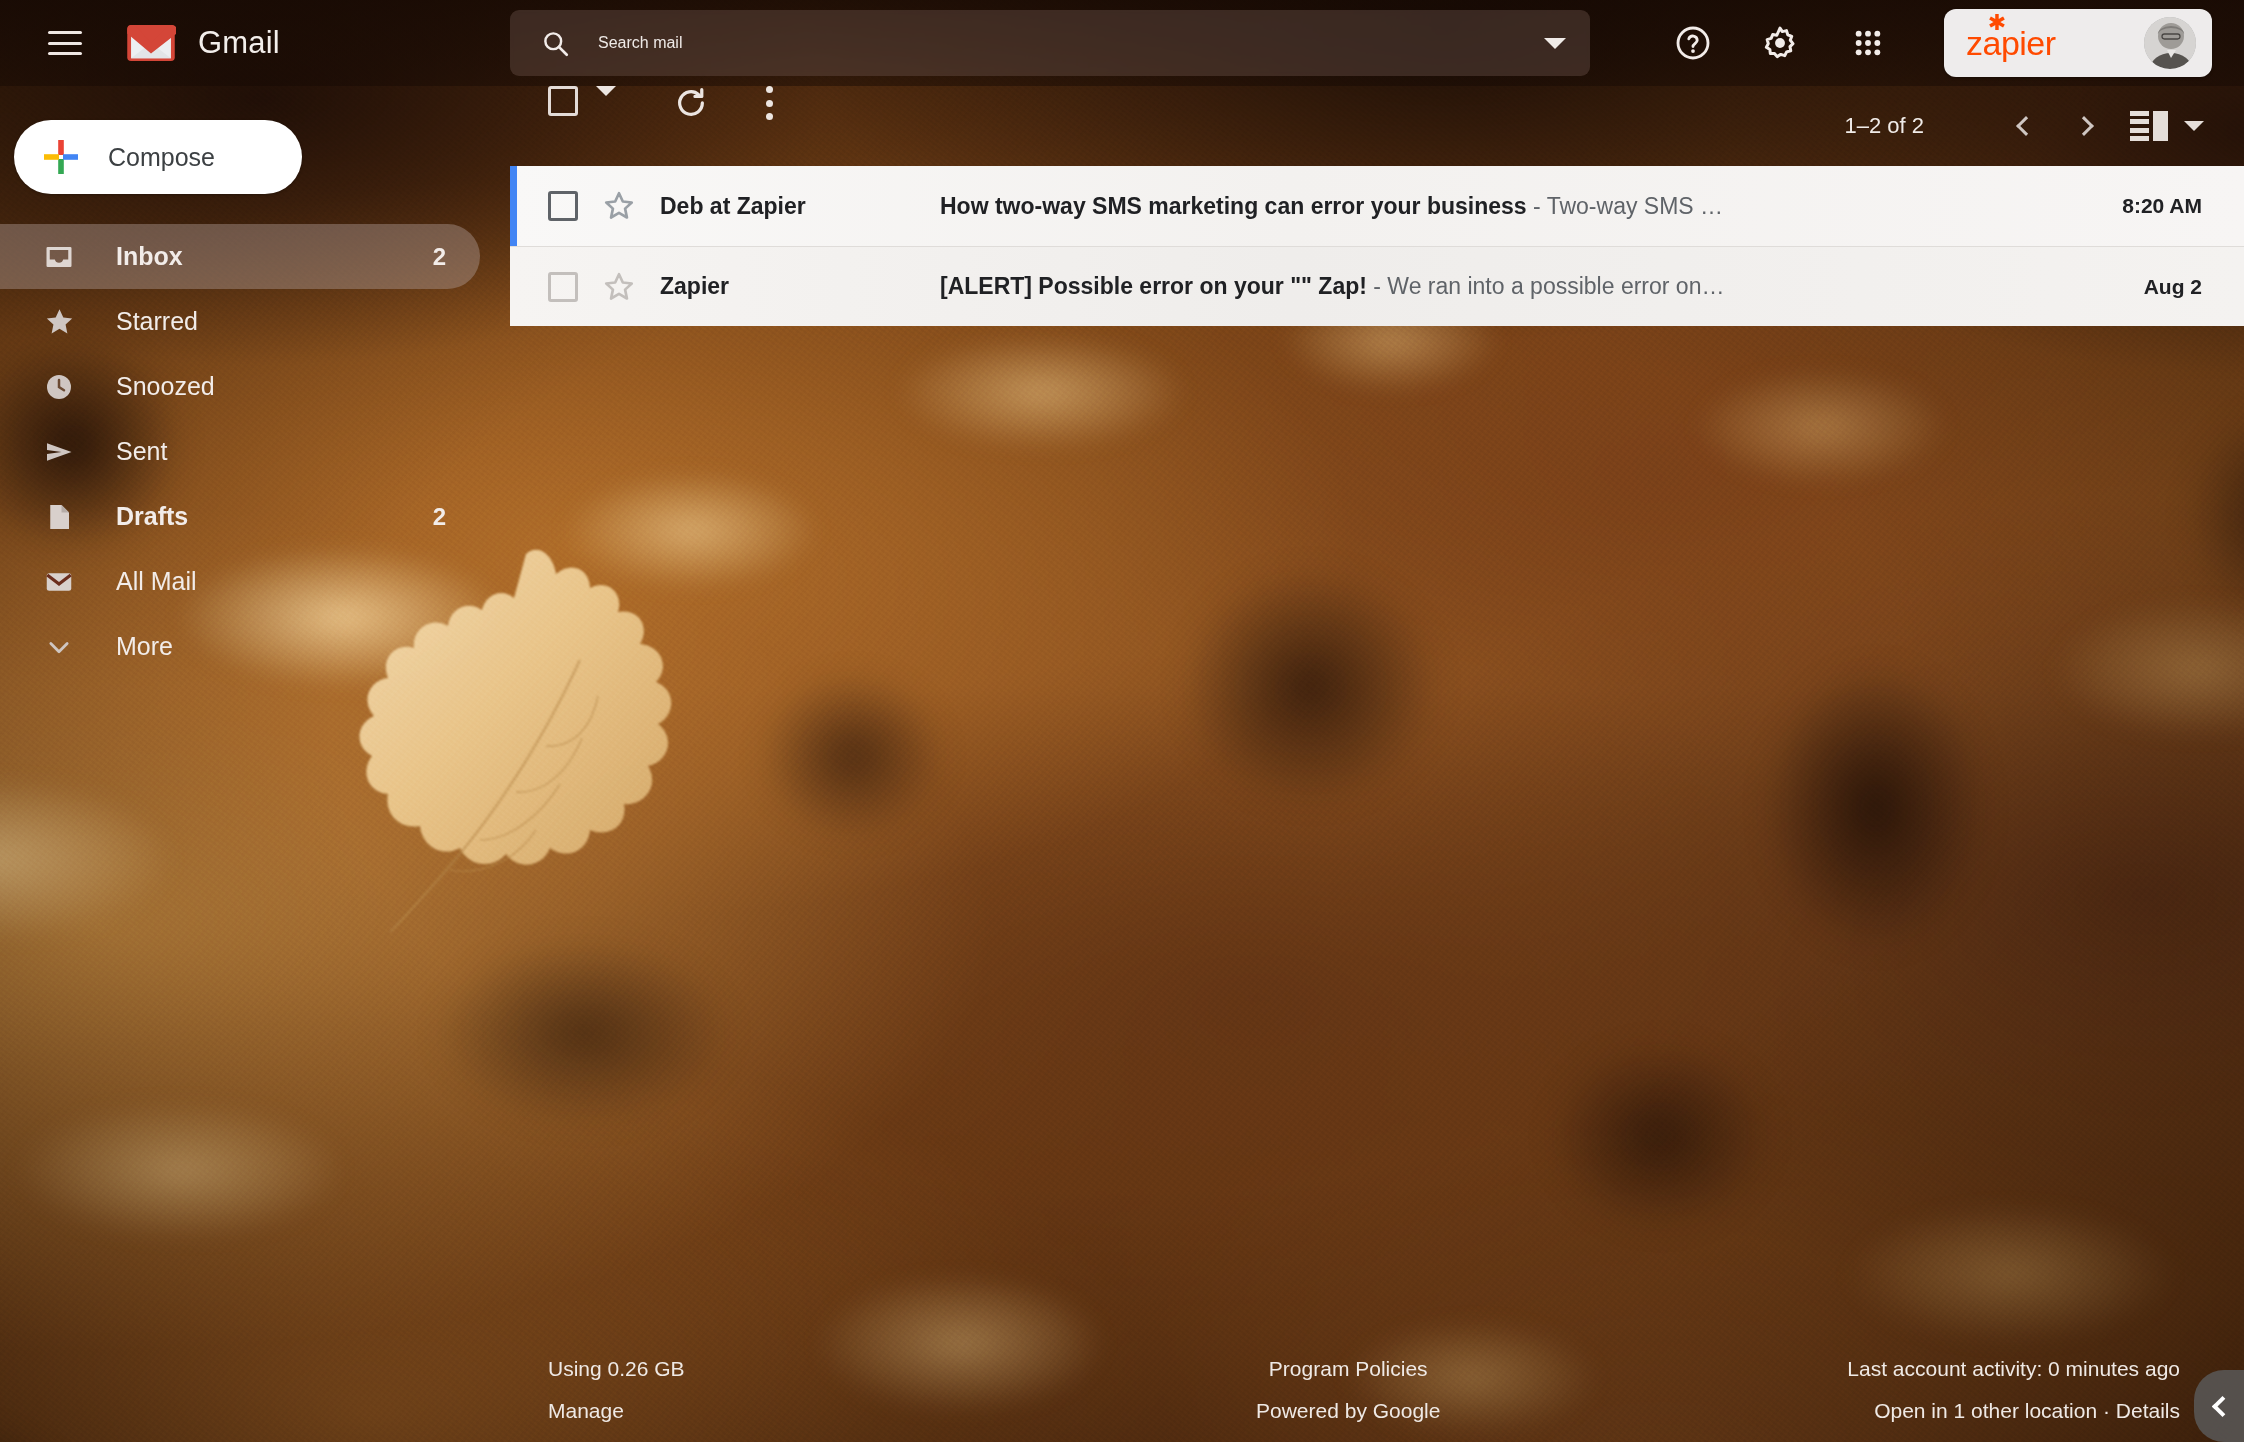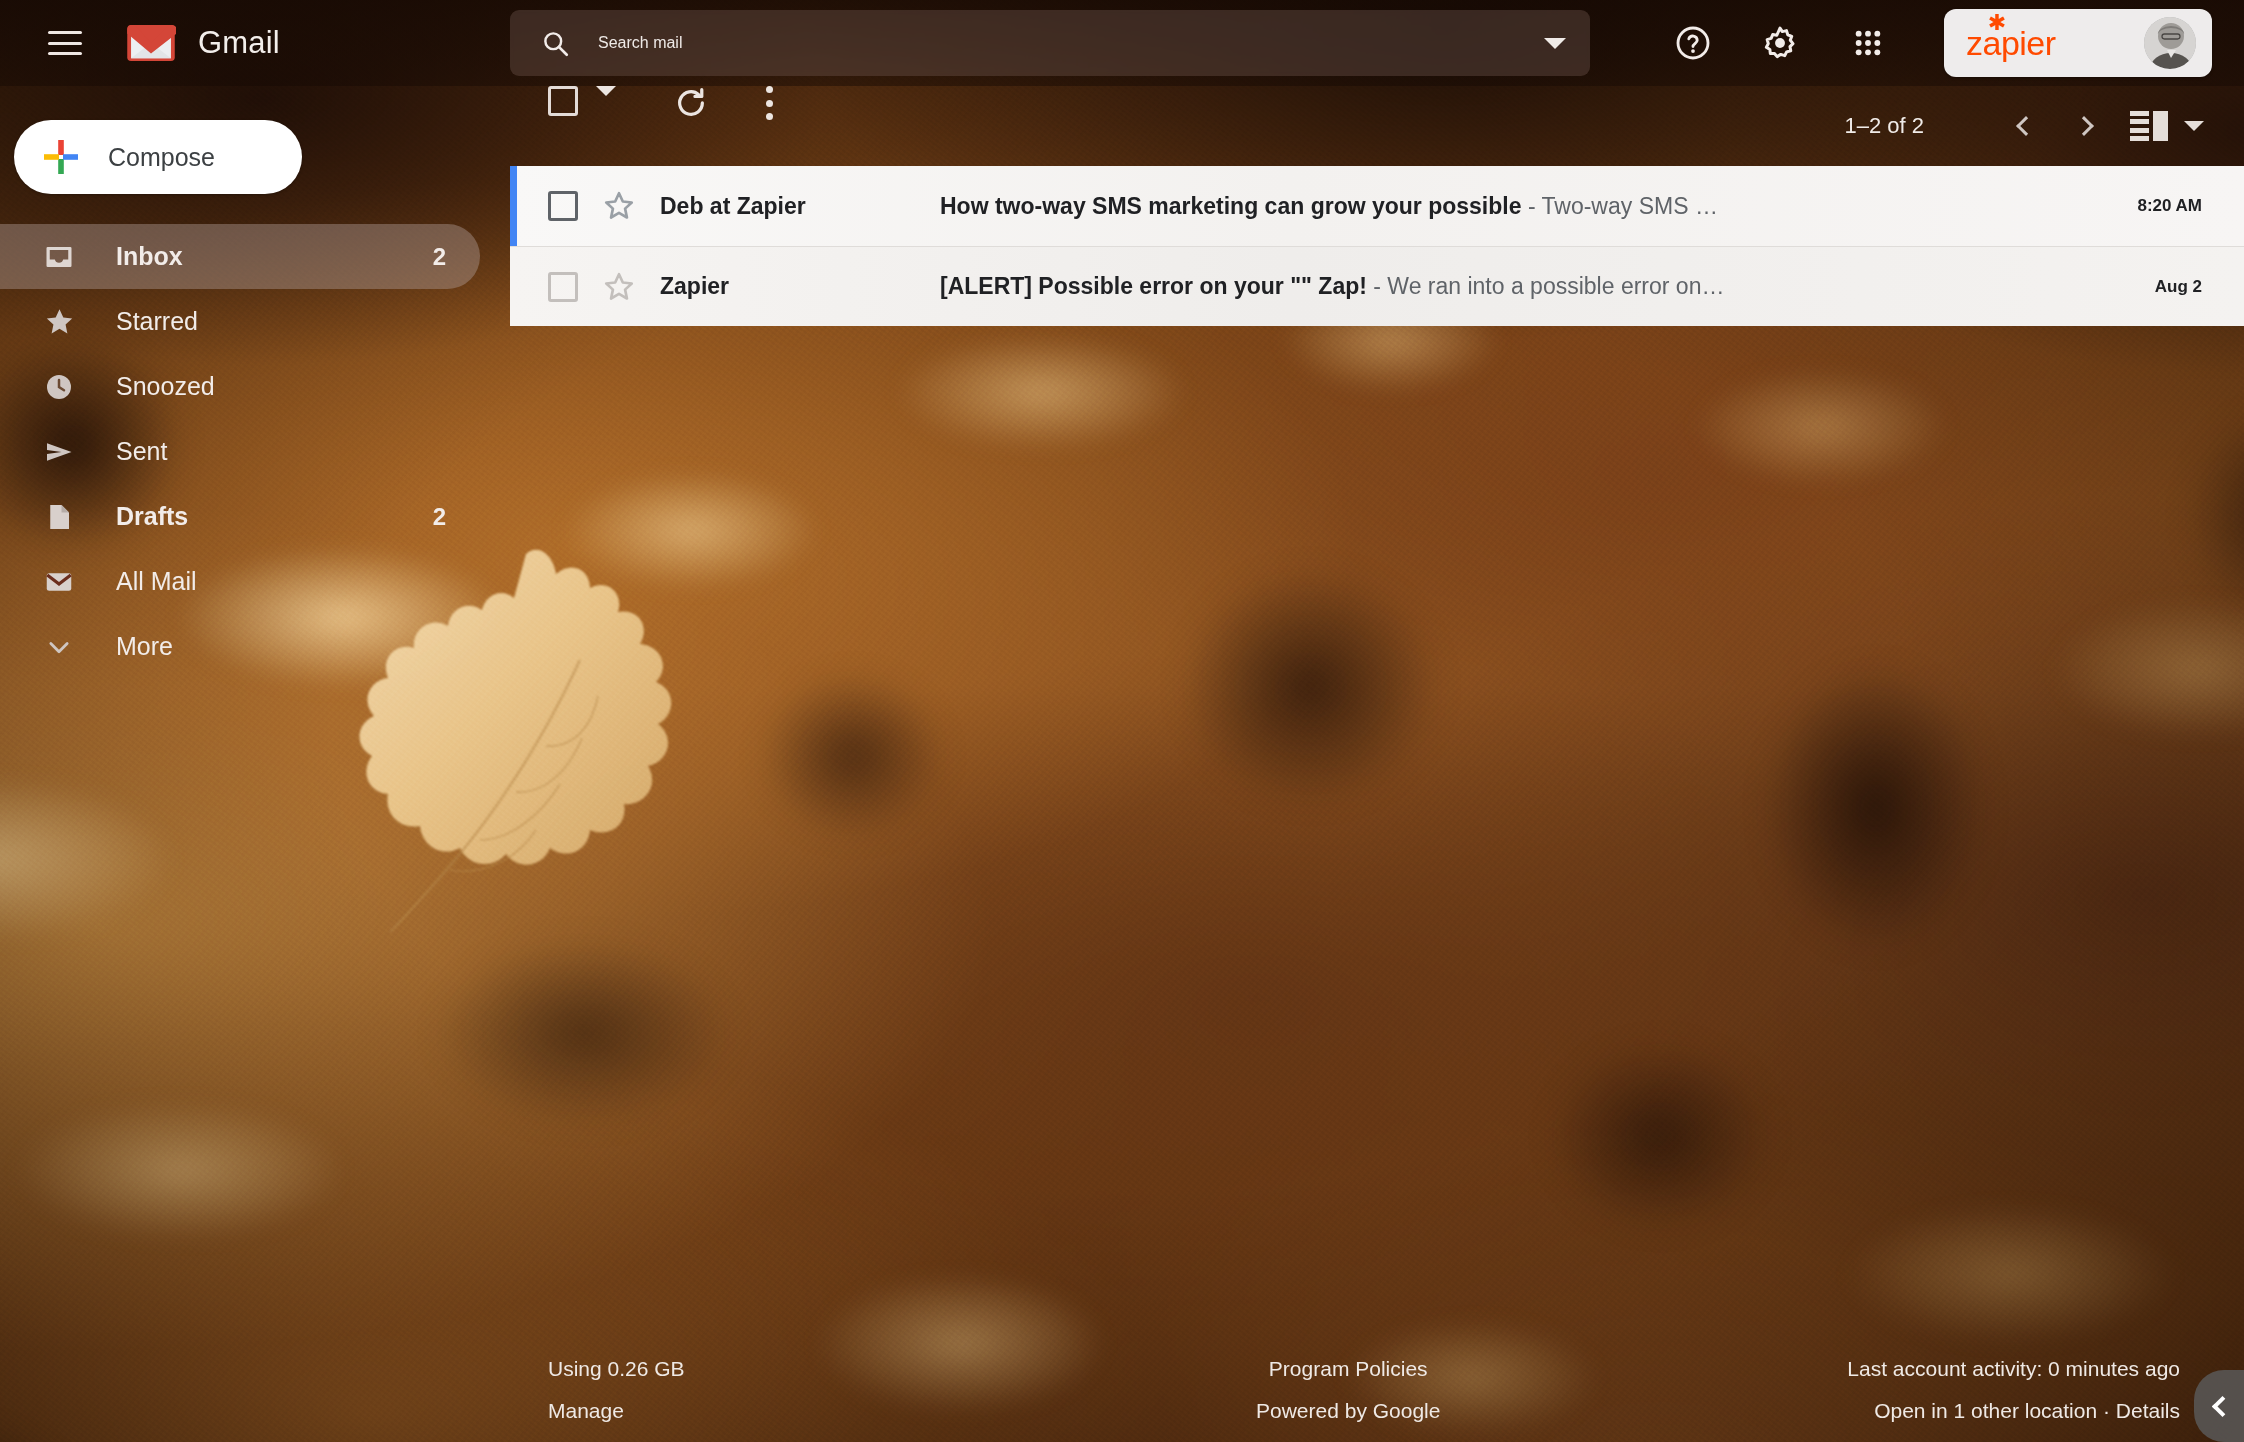--- a/index.html
+++ b/index.html
@@ -537,7 +537,7 @@
       </span>
       <span class="row-sender">Deb at Zapier</span>
       <span class="row-subjwrap">
-        <span class="row-subject">How two-way SMS marketing can grow your possible</span><span class="row-snippet"> - Two-way SMS …</span>
+        <span class="row-subject">How two-way SMS marketing can error your business</span><span class="row-snippet"> - Two-way SMS …</span>
       </span>
       <span class="row-date">8:20 AM</span>
     </div>

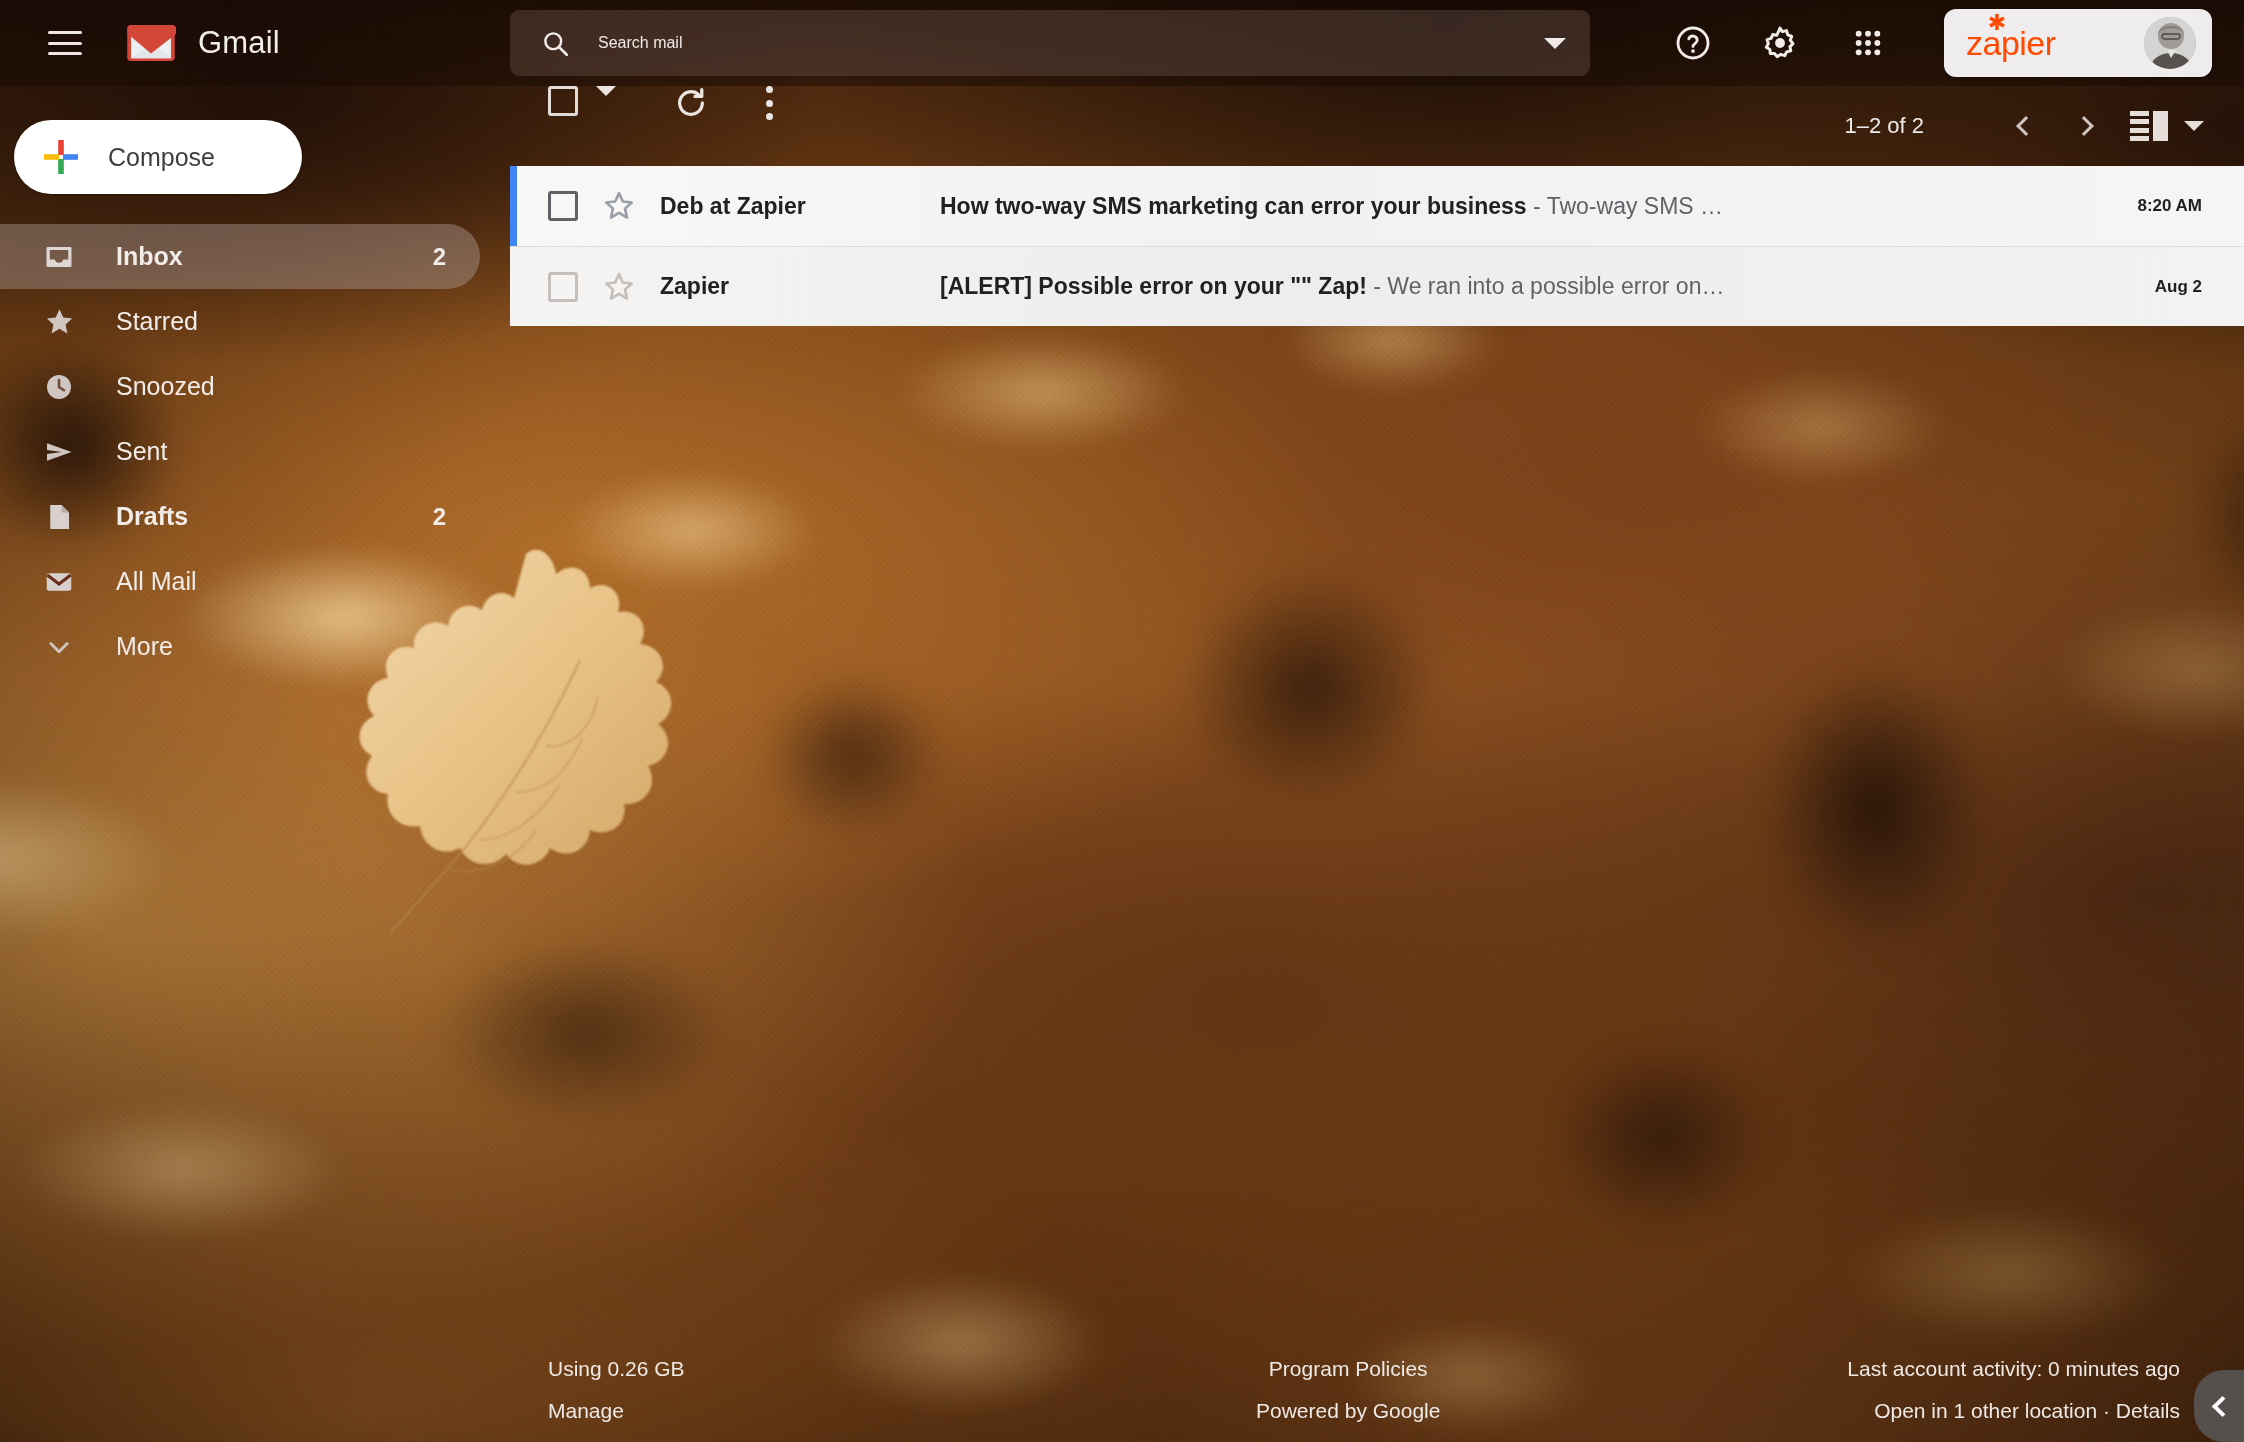--- a/index.html
+++ b/index.html
@@ -250,7 +250,7 @@
 
   .row-date {
     width:170px; flex:0 0 170px; text-align:right; padding-right:42px;
-    font-size:17px; color:#202124; font-weight:bold;
+    font-size:21px; color:#202124; font-weight:bold;
   }
 
   

